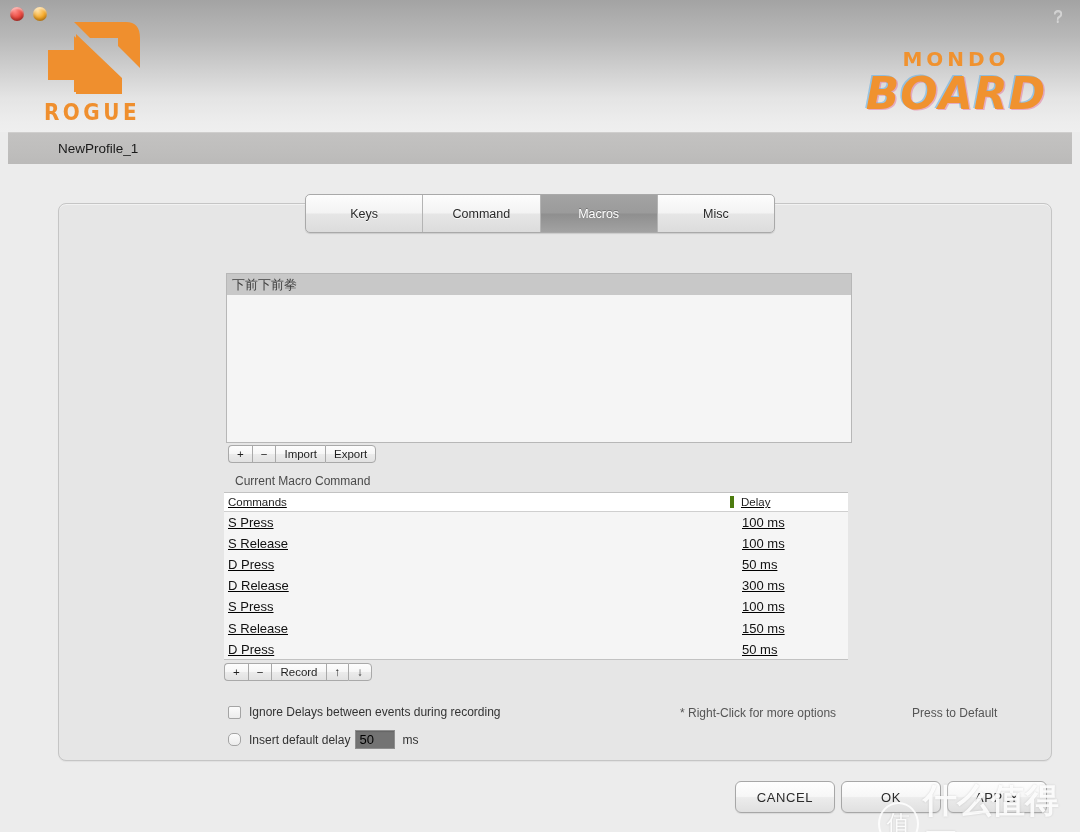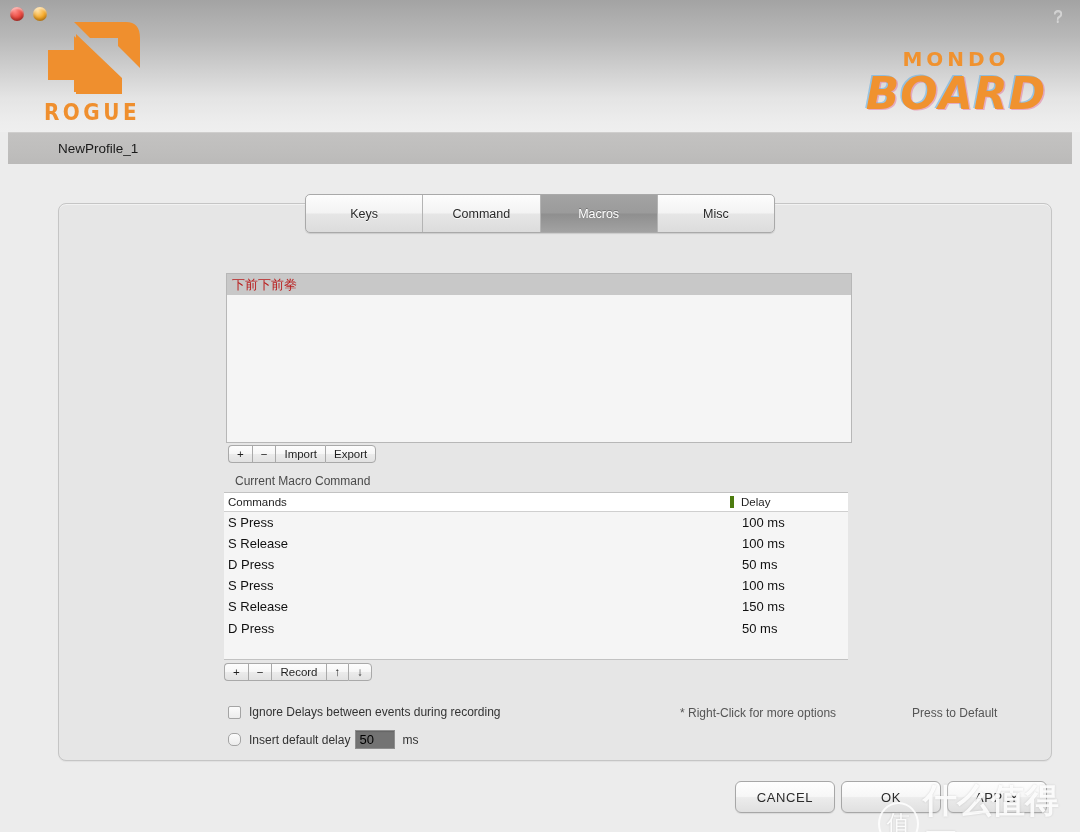--- a/index.html
+++ b/index.html
@@ -154,7 +154,7 @@
     display: flex; align-items: center;
     padding-left: 5px;
     font-size: 13px;
-    color: #b91c1c;
+    color: #404040;
     font-family: "DejaVu Sans", sans-serif;
   }
   .macro-row.selected { background: #c8c8c8; }

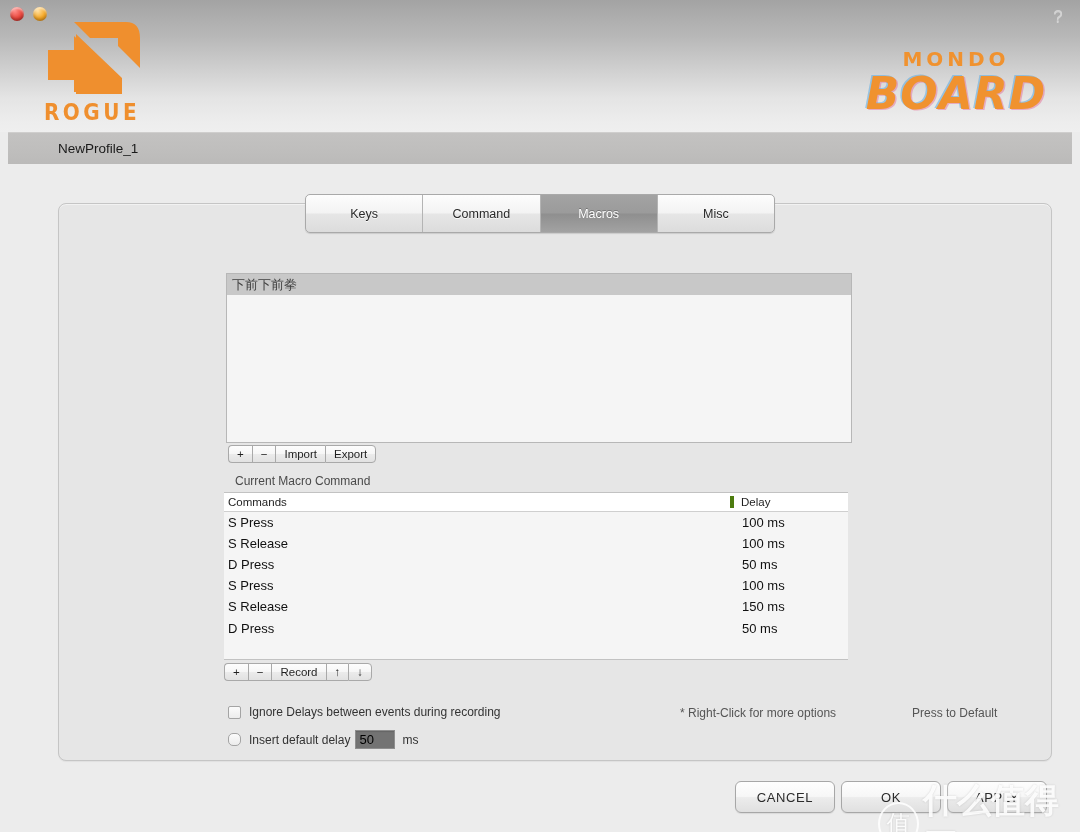--- a/index.html
+++ b/index.html
@@ -196,6 +196,7 @@
     border-bottom: 1px solid #c2c2c2;
     background: #f5f5f5;
     overflow: hidden;
+    text-decoration: underline;
   }
   .cmd-header {
     height: 19px;

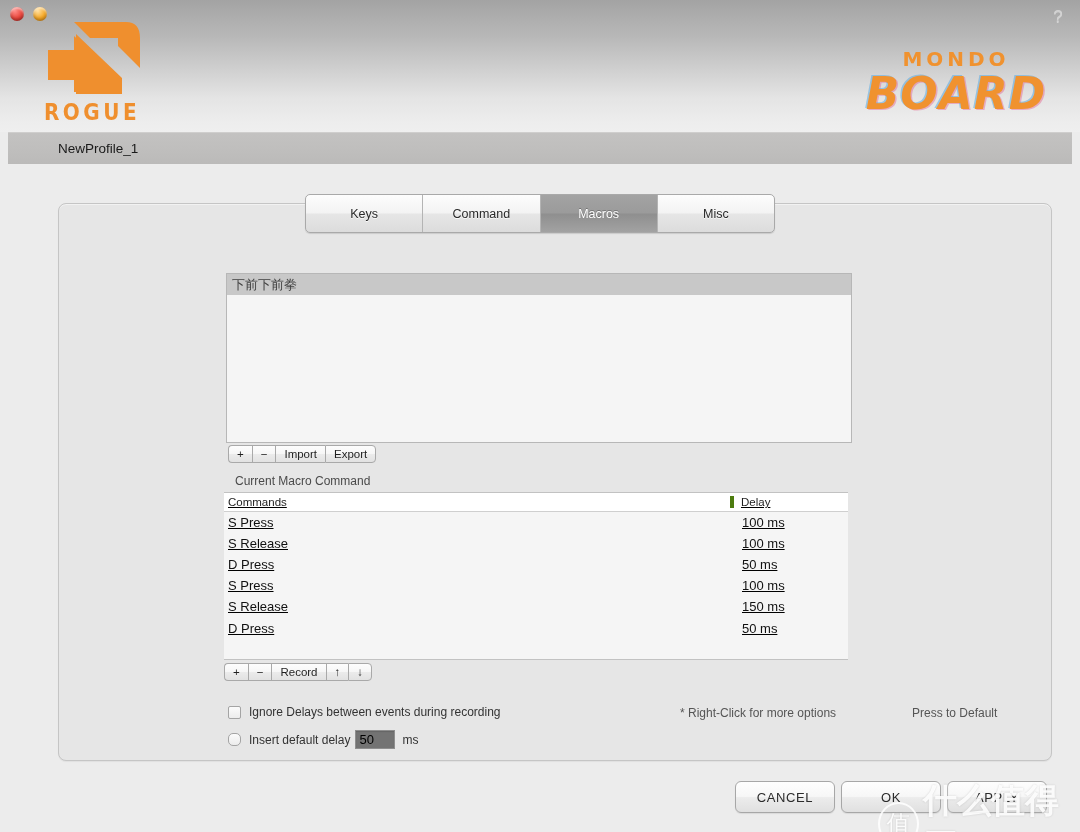--- a/index.html
+++ b/index.html
@@ -383,6 +383,10 @@
     <div class="c-delay">50 ms</div>
   </div>
   <div class="cmd-row">
+    <div class="c-cmd">D Release</div>
+    <div class="c-delay">300 ms</div>
+  </div>
+  <div class="cmd-row">
     <div class="c-cmd">S Press</div>
     <div class="c-delay">100 ms</div>
   </div>

